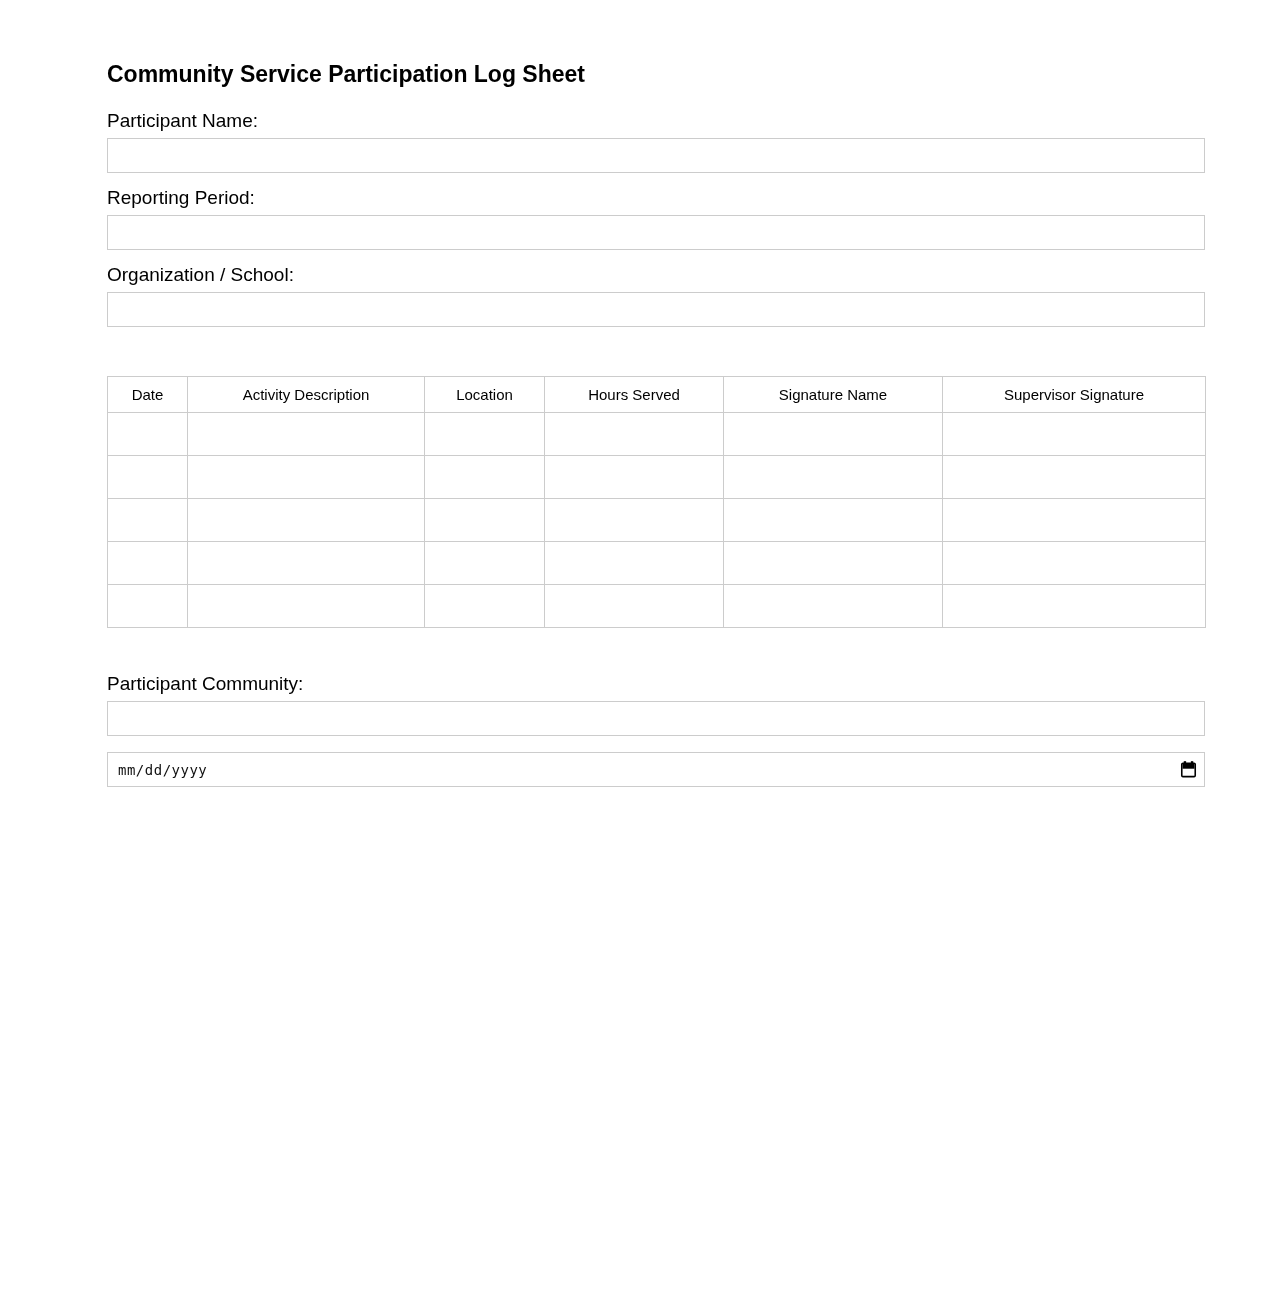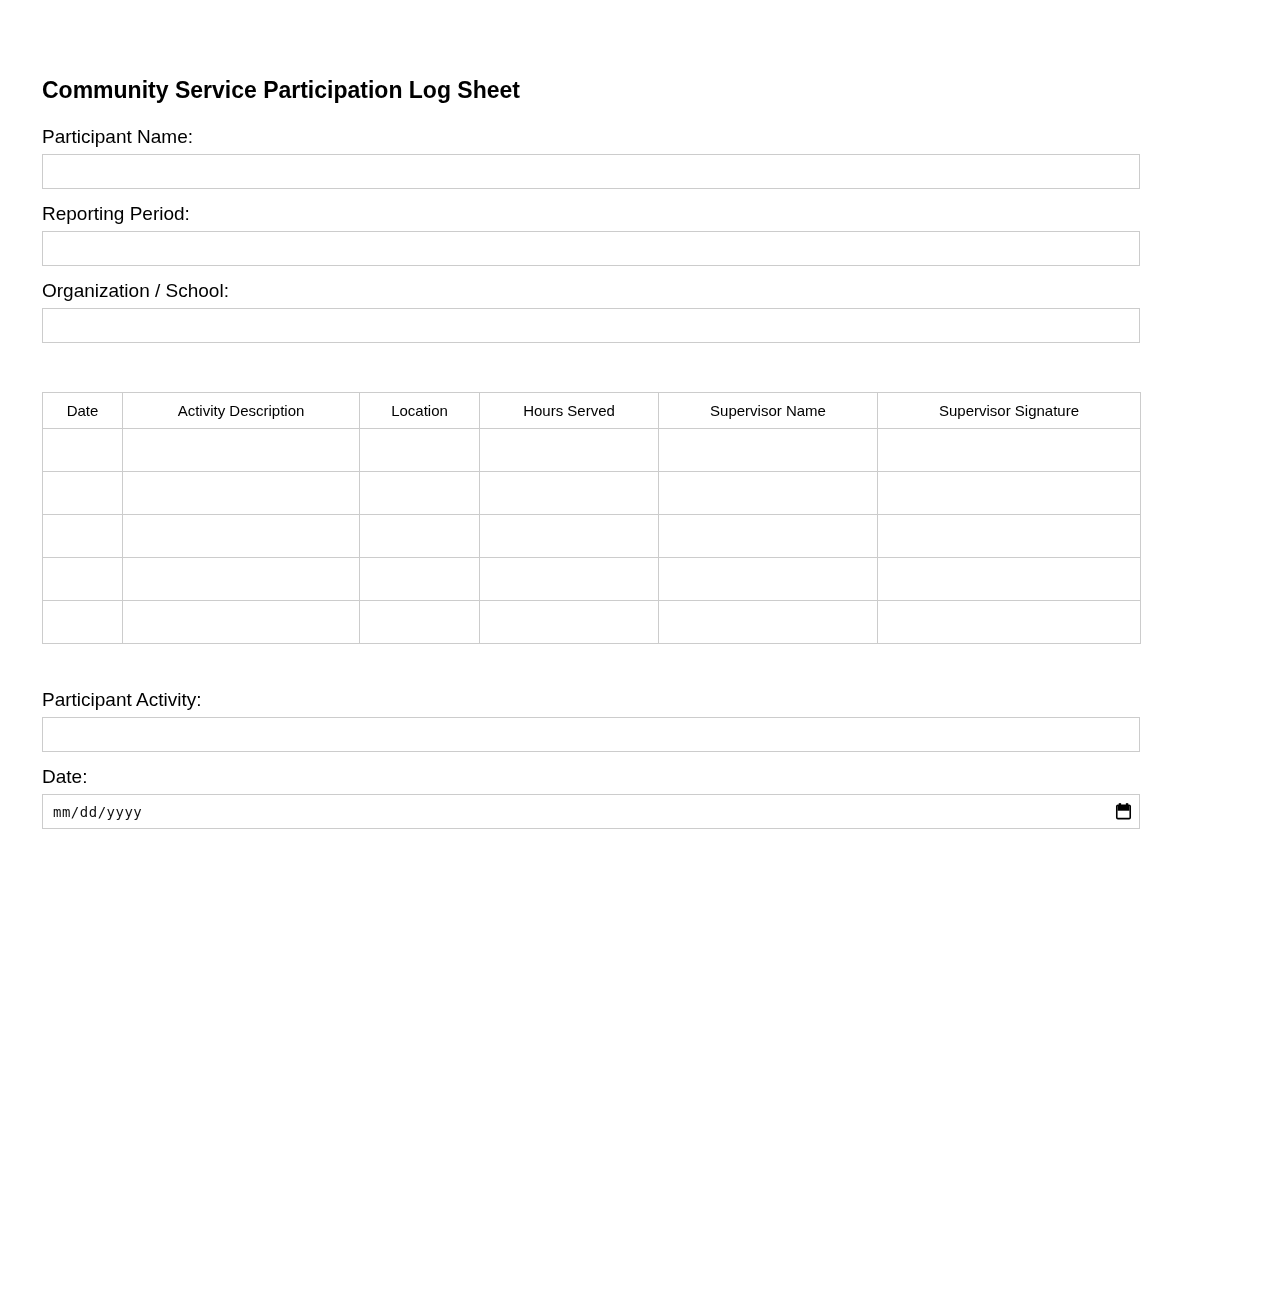--- a/index.html
+++ b/index.html
@@ -13,8 +13,8 @@
 
   .page {
     width: 1098px;
-    margin-left: 42px;
-    padding-top: 77px;
+    margin-left: 107px;
+    padding-top: 61px;
   }
 
   .title {

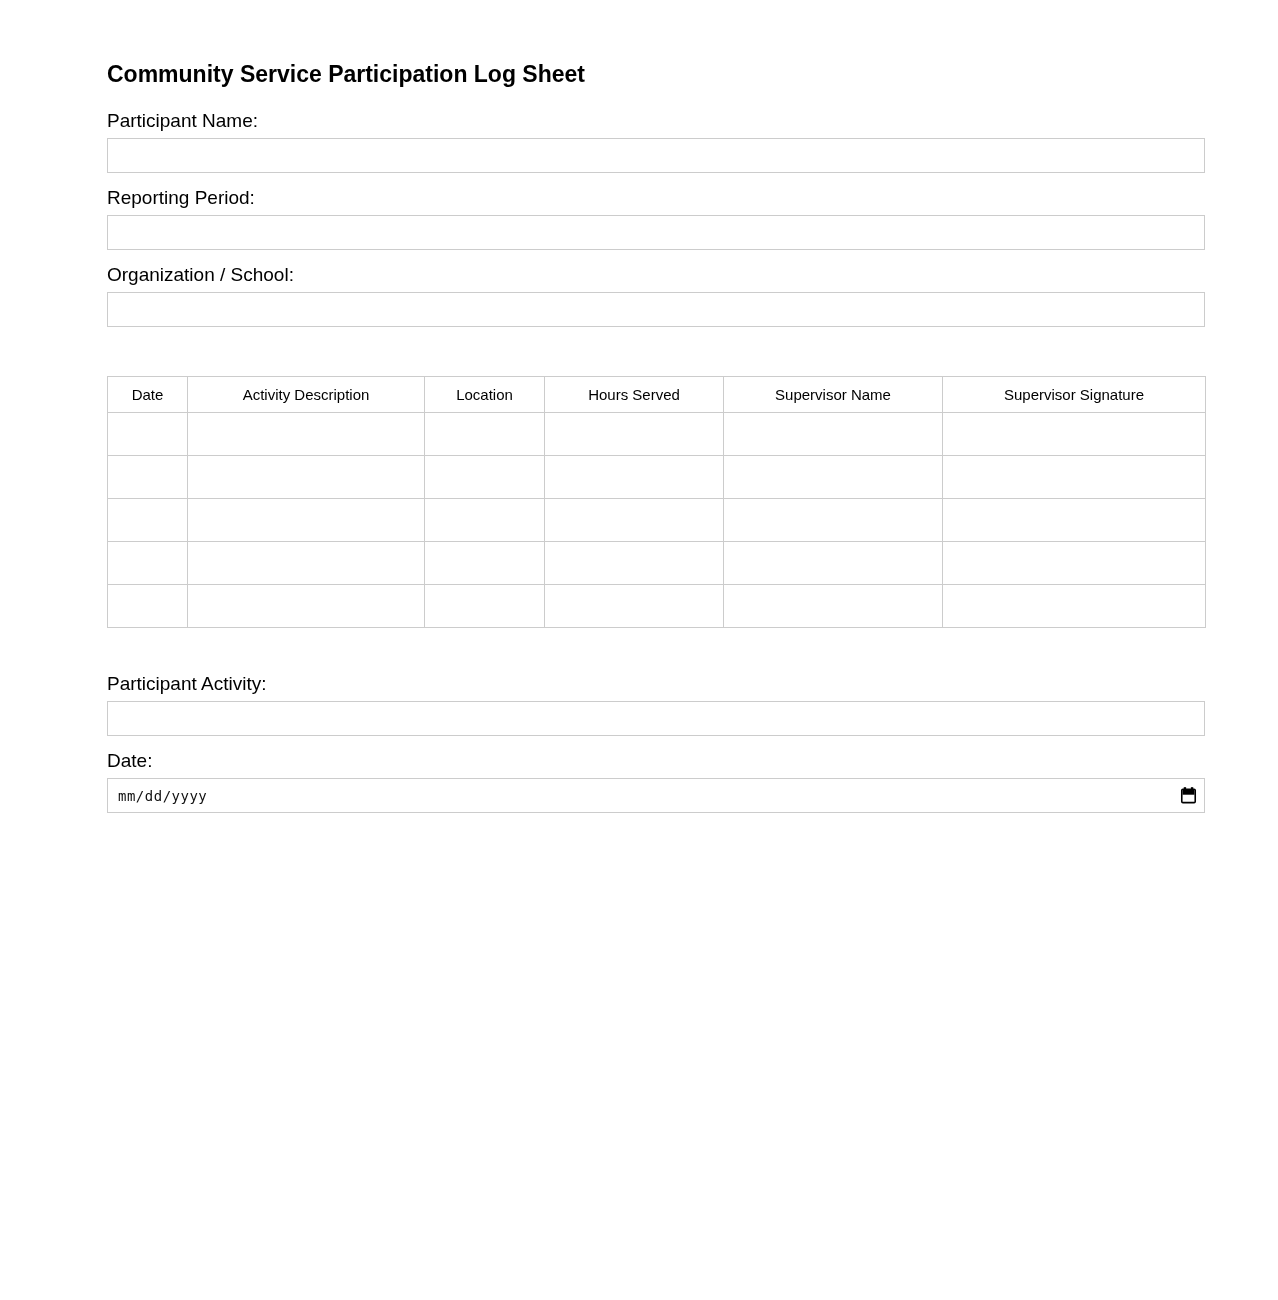--- a/index.html
+++ b/index.html
@@ -139,7 +139,7 @@
           <th>Activity Description</th>
           <th>Location</th>
           <th>Hours Served</th>
-          <th>Supervisor Name</th>
+          <th>Signature Name</th>
           <th>Supervisor Signature</th>
         </tr>
       </thead>

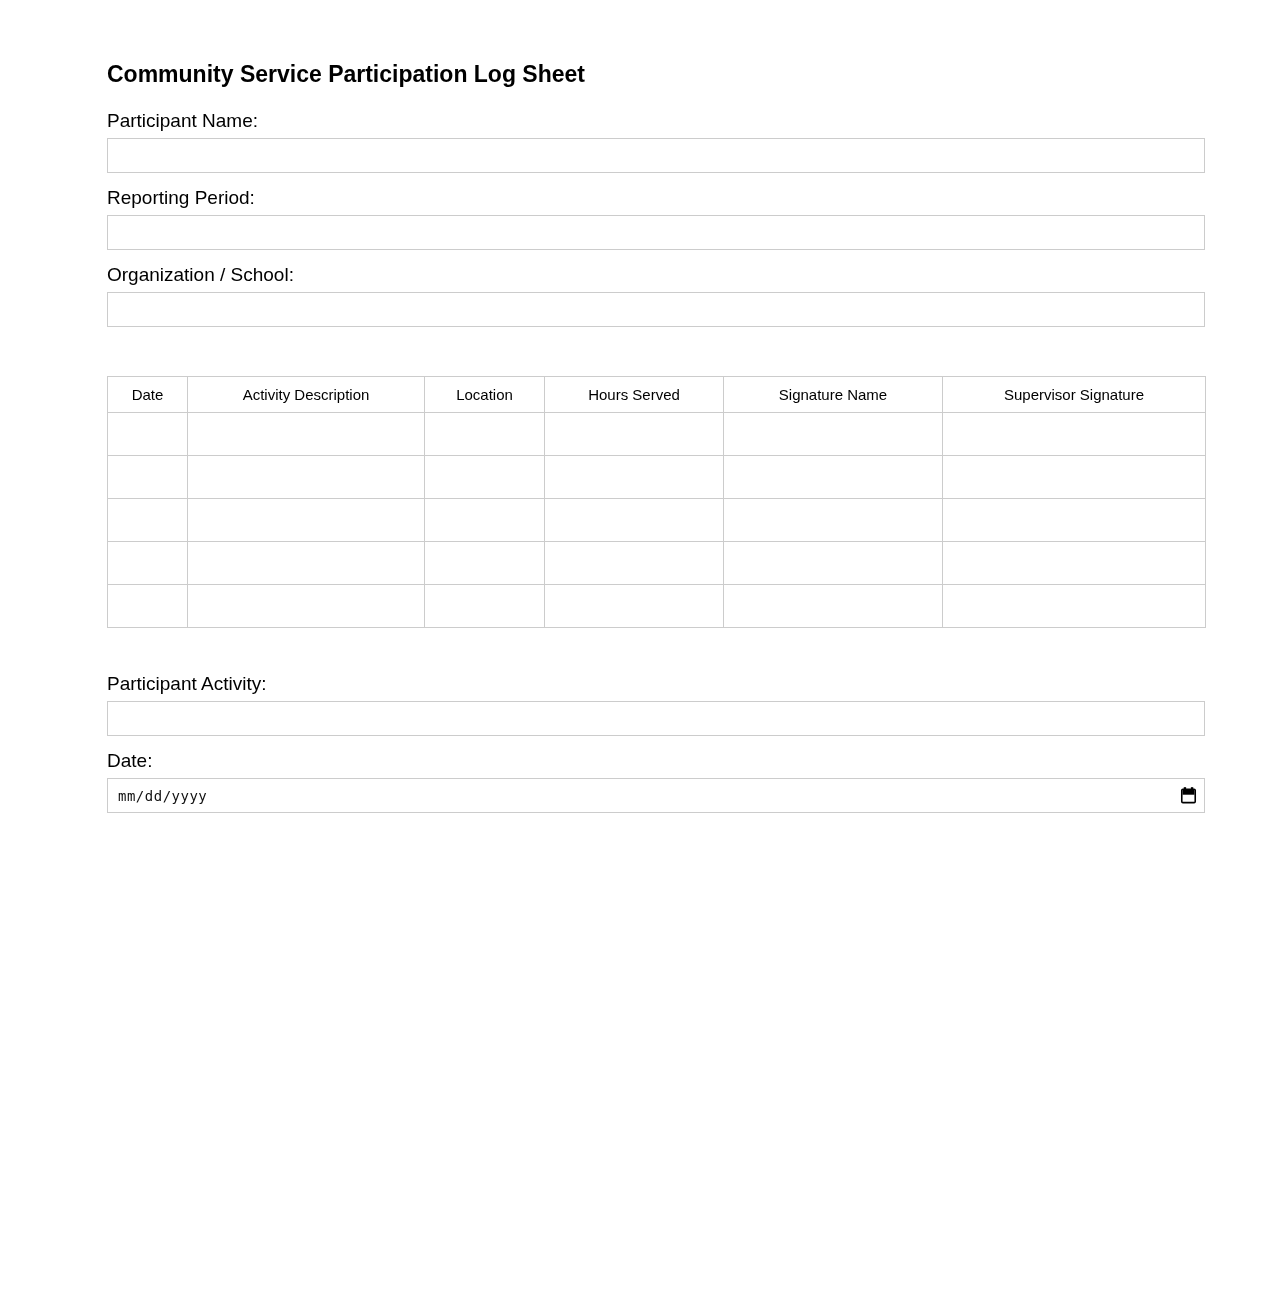--- a/index.html
+++ b/index.html
@@ -189,7 +189,7 @@
 
 
   <div class="field sig-section">
-    <span class="lbl">Participant Activity:</span>
+    <span class="lbl">Participant Community:</span>
     <input type="text" class="text-input" value="" style="">
   </div>
 

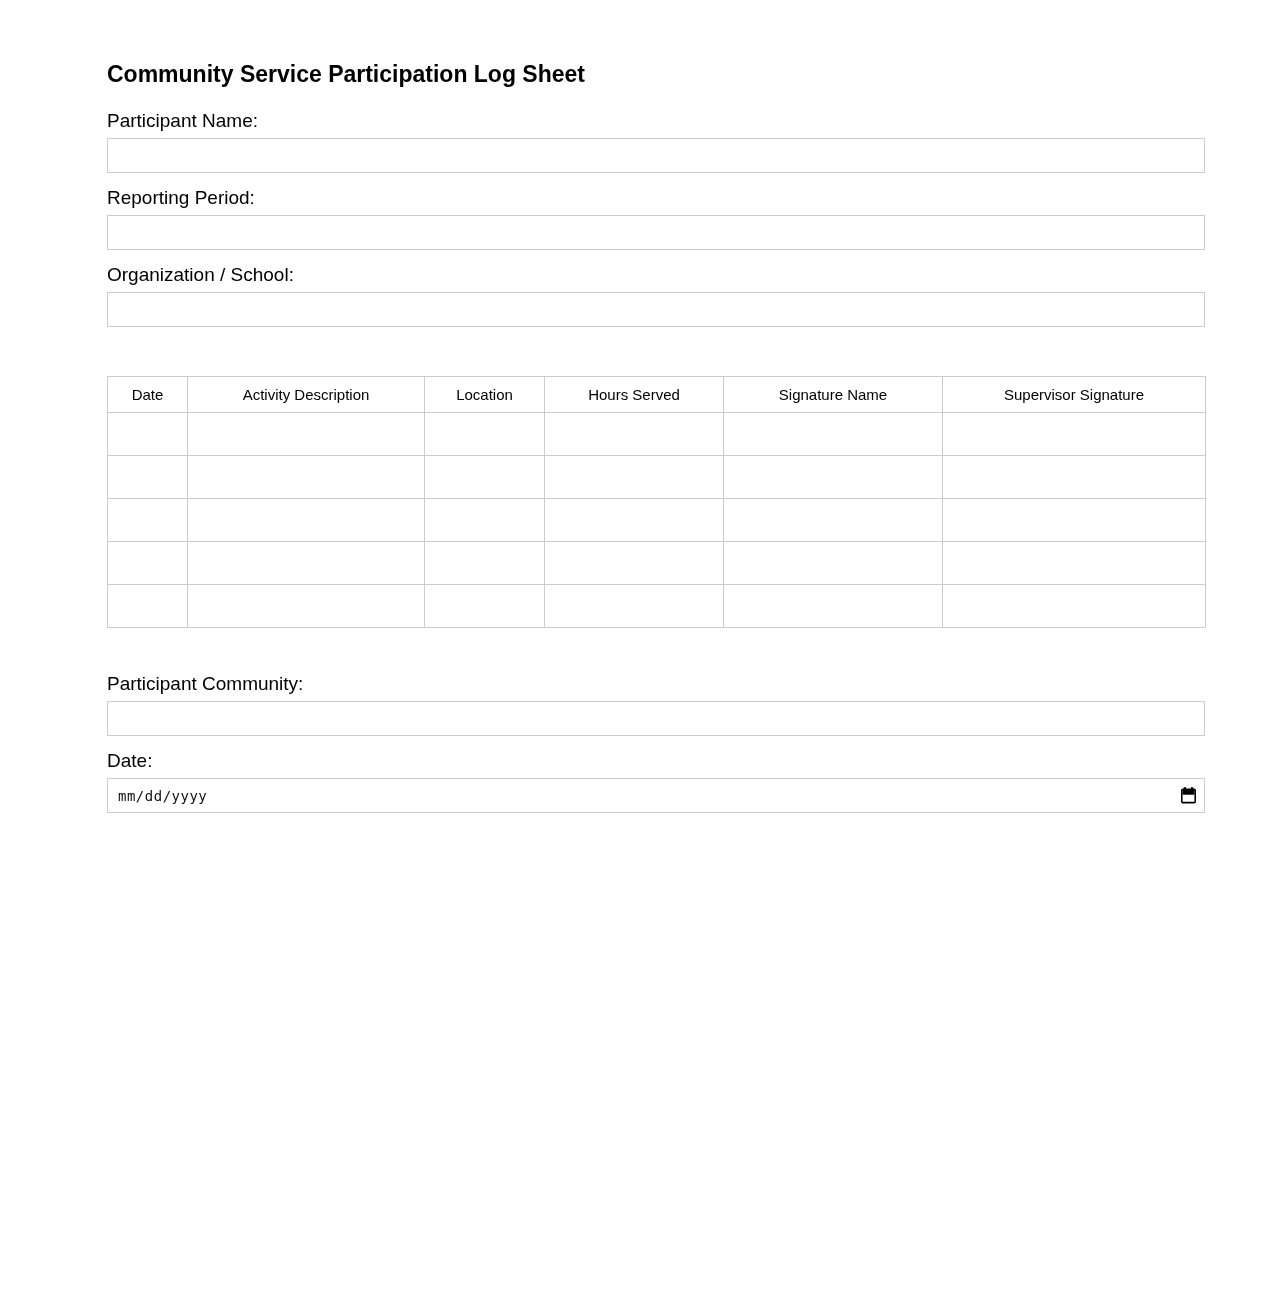--- a/index.html
+++ b/index.html
@@ -194,7 +194,6 @@
   </div>
 
   <div class="field">
-    <span class="lbl">Date:</span>
     <div class="date-input">
       <span class="date-text">mm/dd/yyyy</span>
       <span class="cal-btn">

